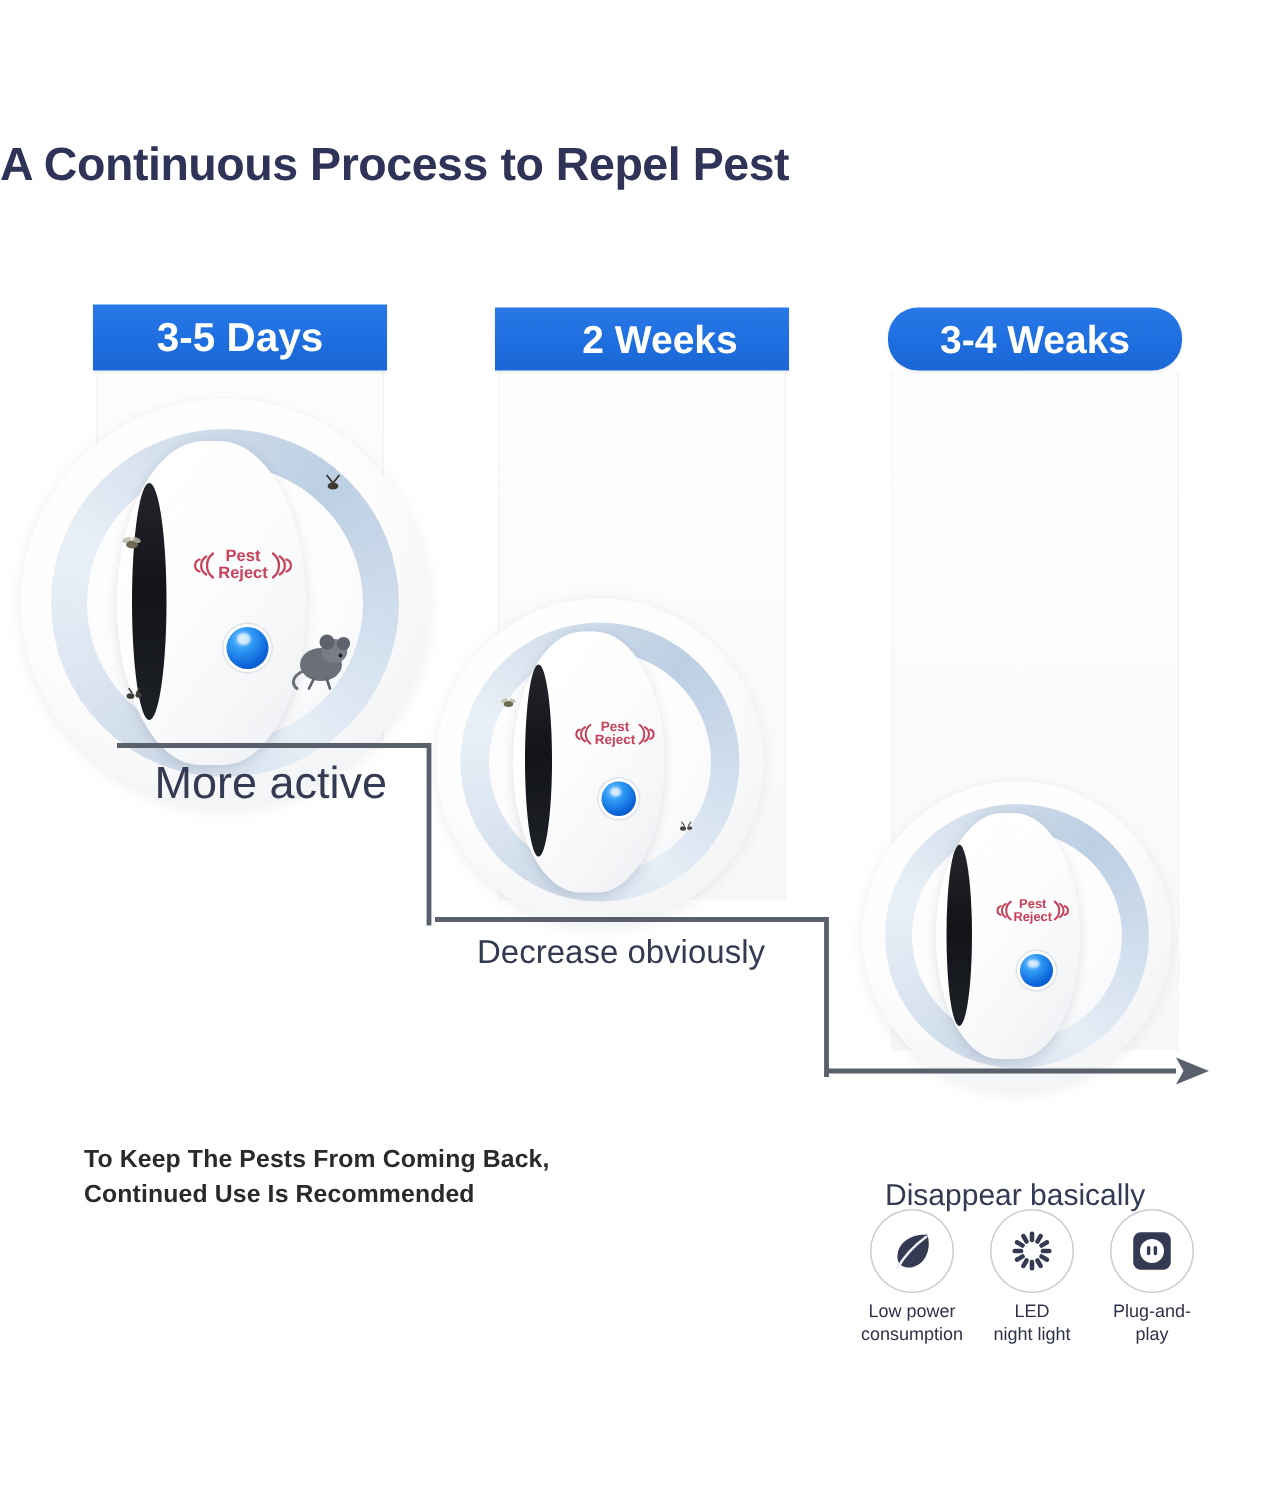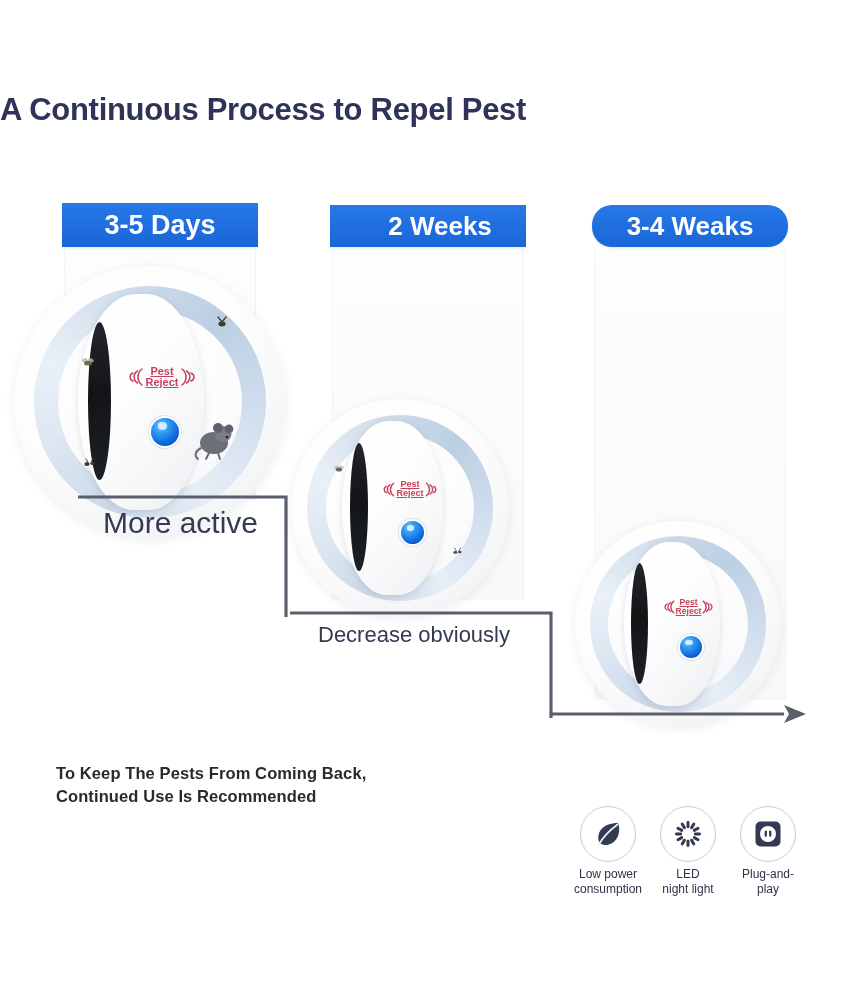--- a/index.html
+++ b/index.html
@@ -106,7 +106,7 @@
     white-space:nowrap;
     pointer-events:none;
   }
-  .dev-logo .logo-text { text-align:center;text-decoration:underline; }
+  .dev-logo .logo-text { text-align:center; }
   .dev-logo .wave { flex:0 0 auto; }
   
   .dev-led {

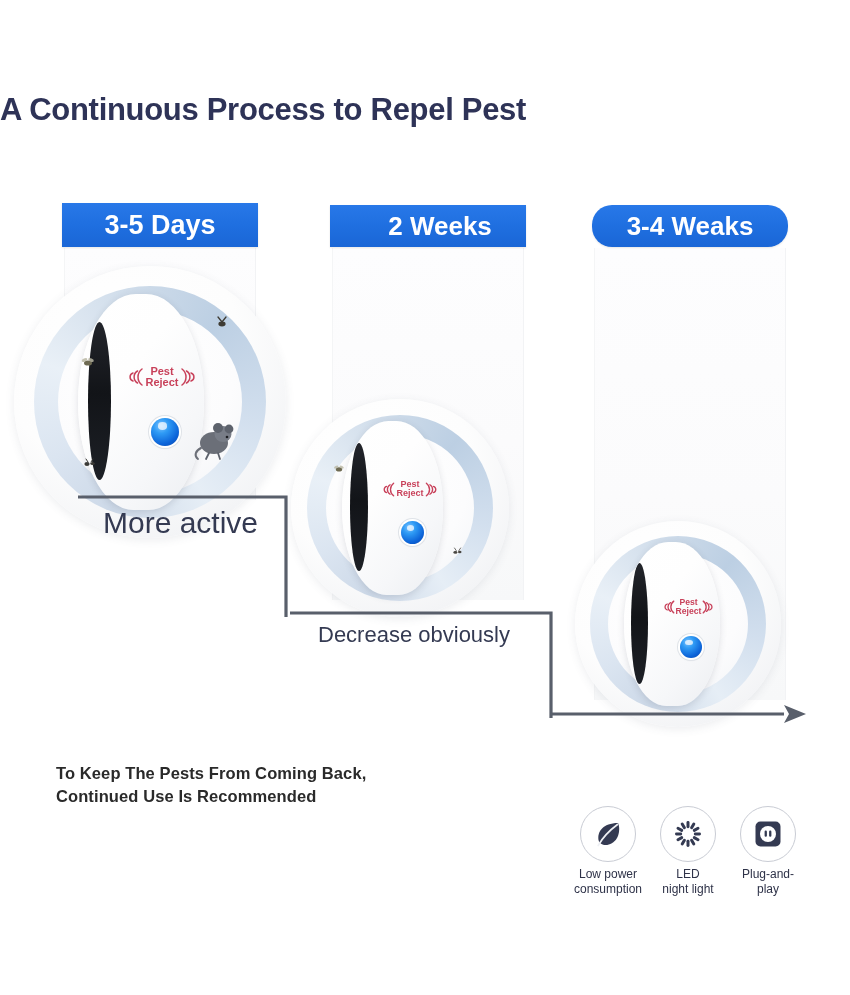--- a/index.html
+++ b/index.html
@@ -337,6 +337,7 @@
     <div class="dev-led" style="left:105px; top:115px; width:22px; height:22px;"></div>
   </div>
 
+  <div class="caption" style="left:590px; top:786px; font-size:20px;">Disappear basically</div>
 
   <svg id="connectors" viewBox="0 0 850 995">
     <g stroke="#595f6b" stroke-width="3.2" fill="none" stroke-linecap="butt">

